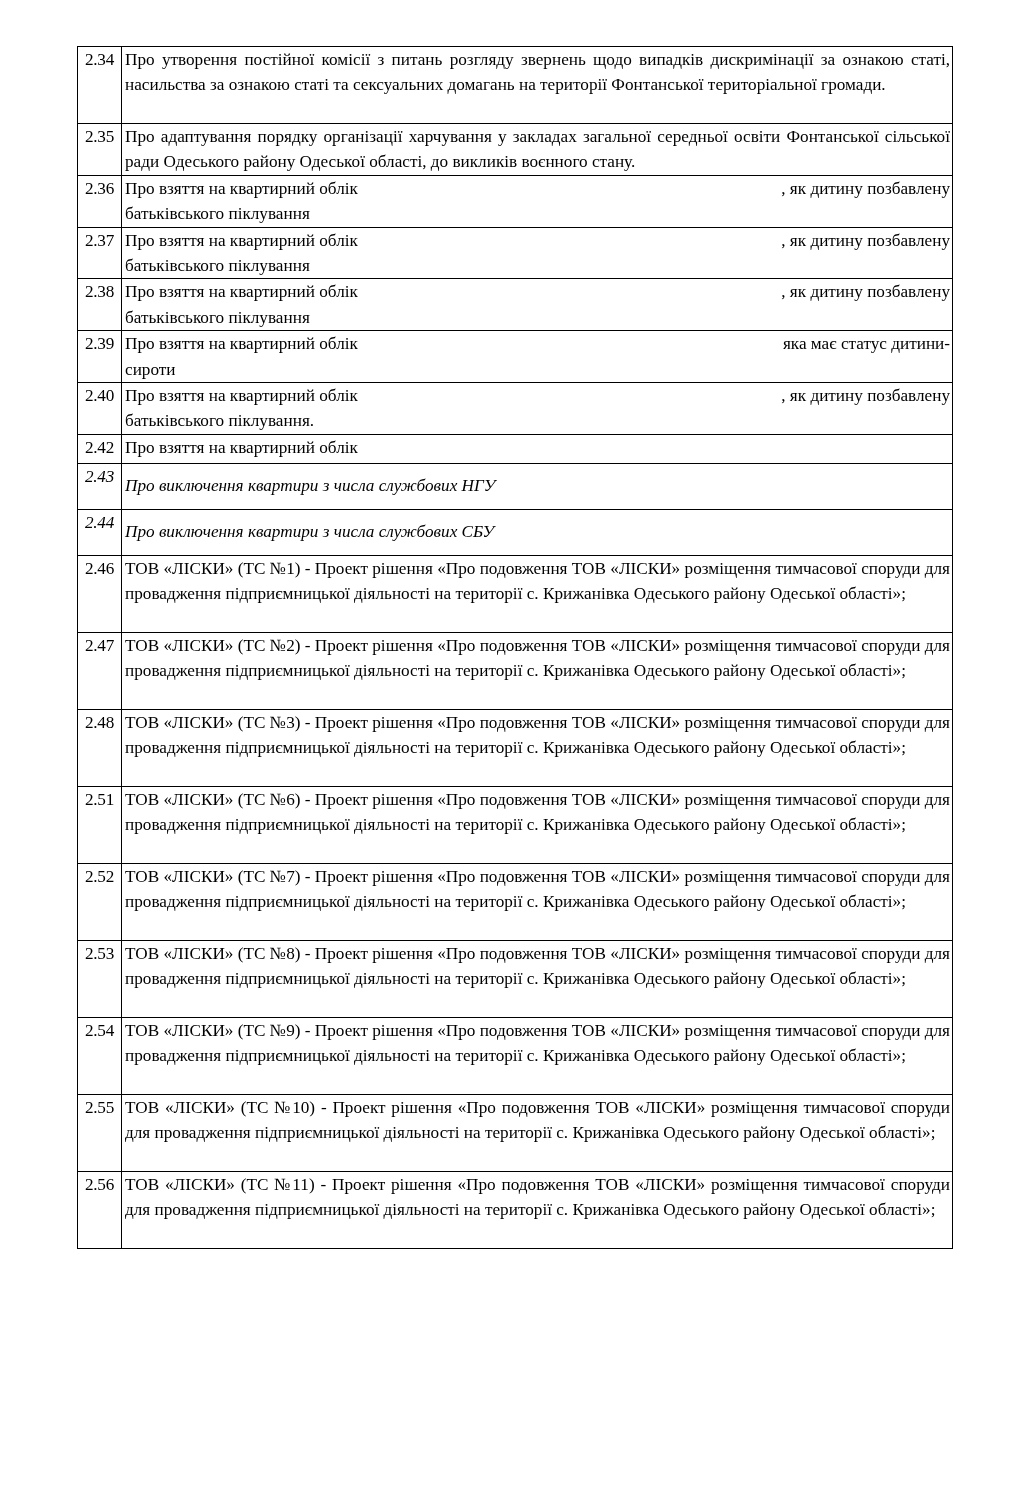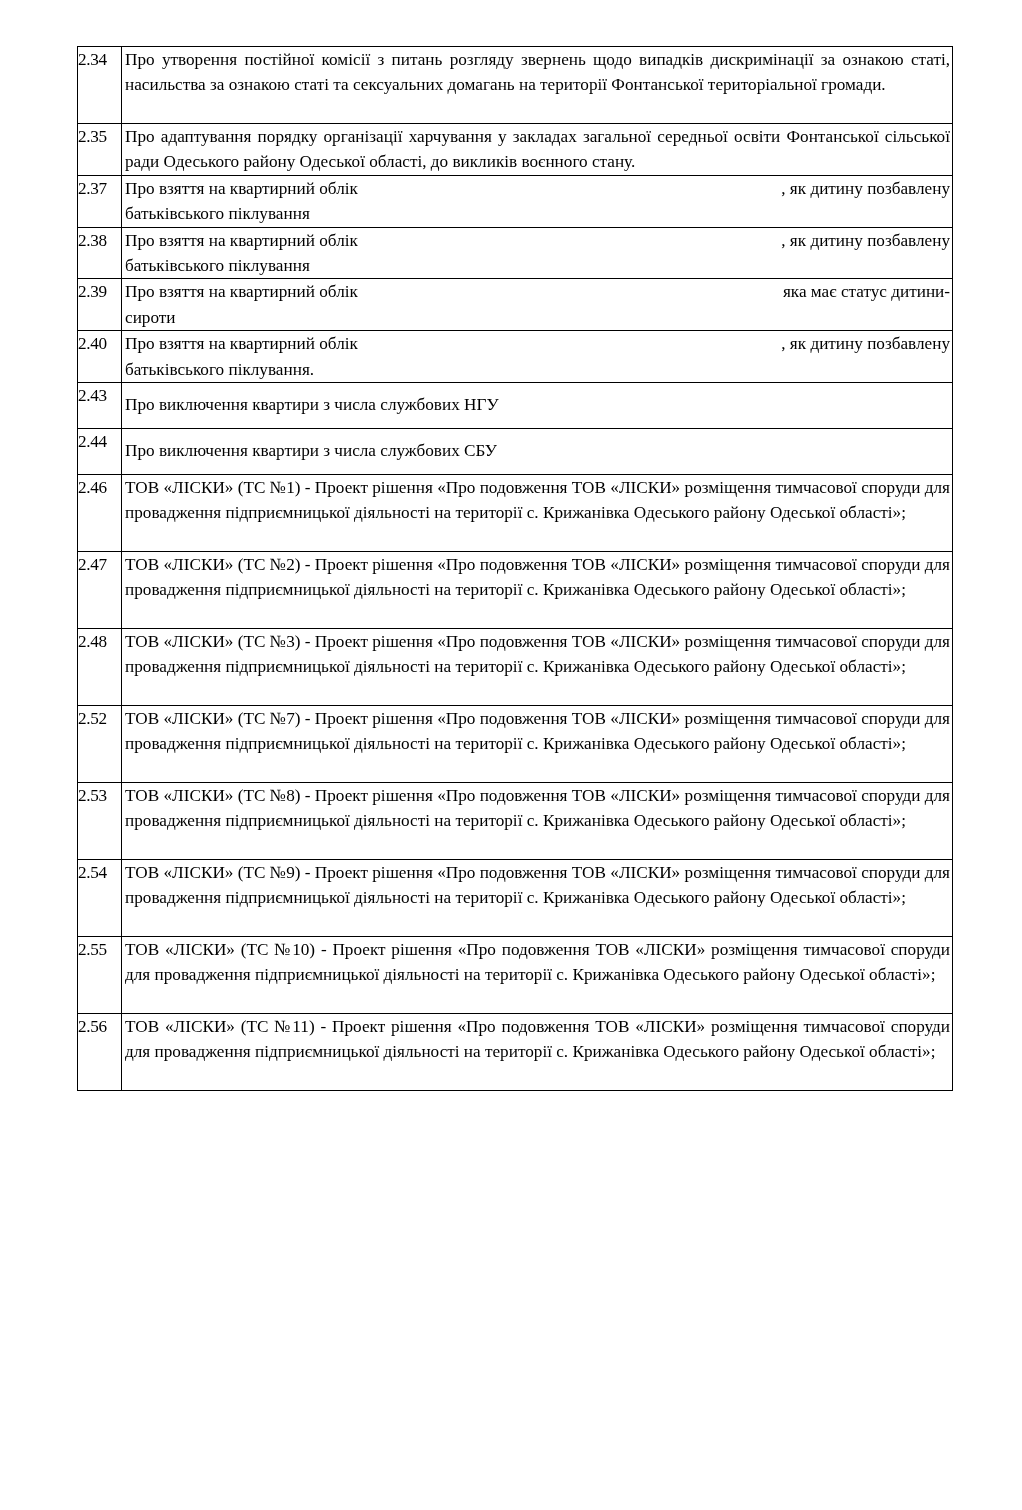--- a/index.html
+++ b/index.html
@@ -35,6 +35,7 @@
     }
     td.num {
       width: 43px;
+      text-align: center;
       padding-top: 0px;
       letter-spacing: -0.3px;
       margin-left: 12px;

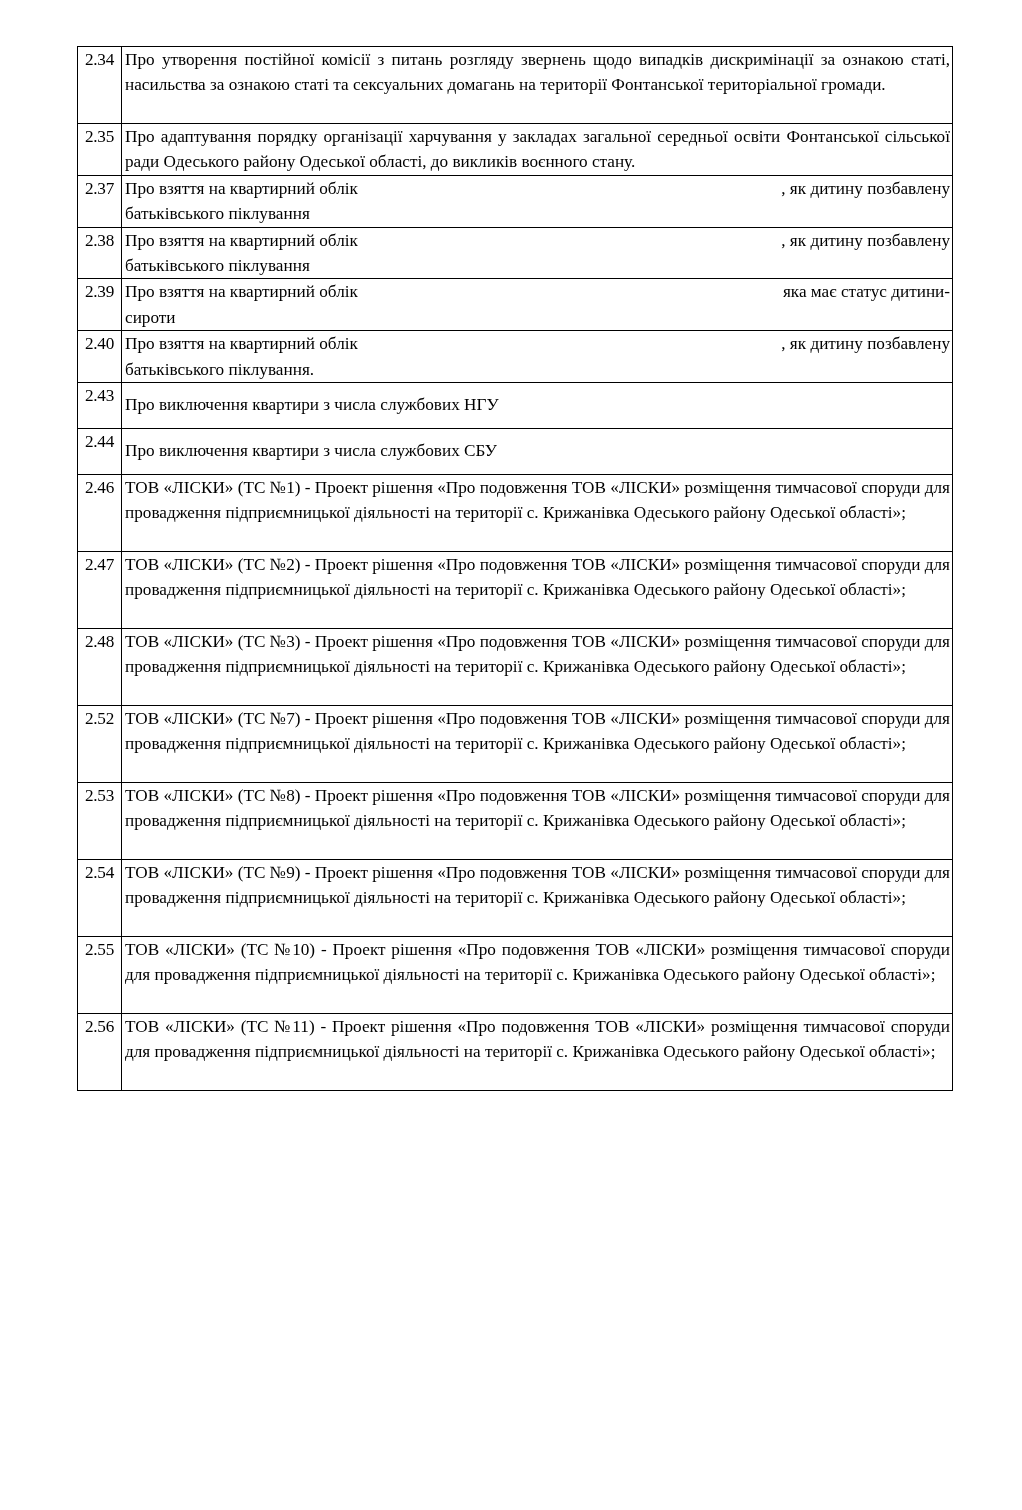--- a/index.html
+++ b/index.html
@@ -72,6 +72,16 @@
         <td class="text">Про адаптування порядку організації харчування у закладах загальної середньої освіти Фонтанської сільської ради Одеського району Одеської області, до викликів воєнного стану.</td>
       </tr>
 
+      <tr class="r2">
+        <td class="num">2.36</td>
+        <td class="text">
+          <div class="line1">
+            <span>Про взяття на квартирний облік</span>
+            <span>, як дитину позбавлену</span>
+          </div>
+          <div>батьківського піклування</div>
+        </td>
+      </tr>
       <tr class="r2">
         <td class="num">2.37</td>
         <td class="text">

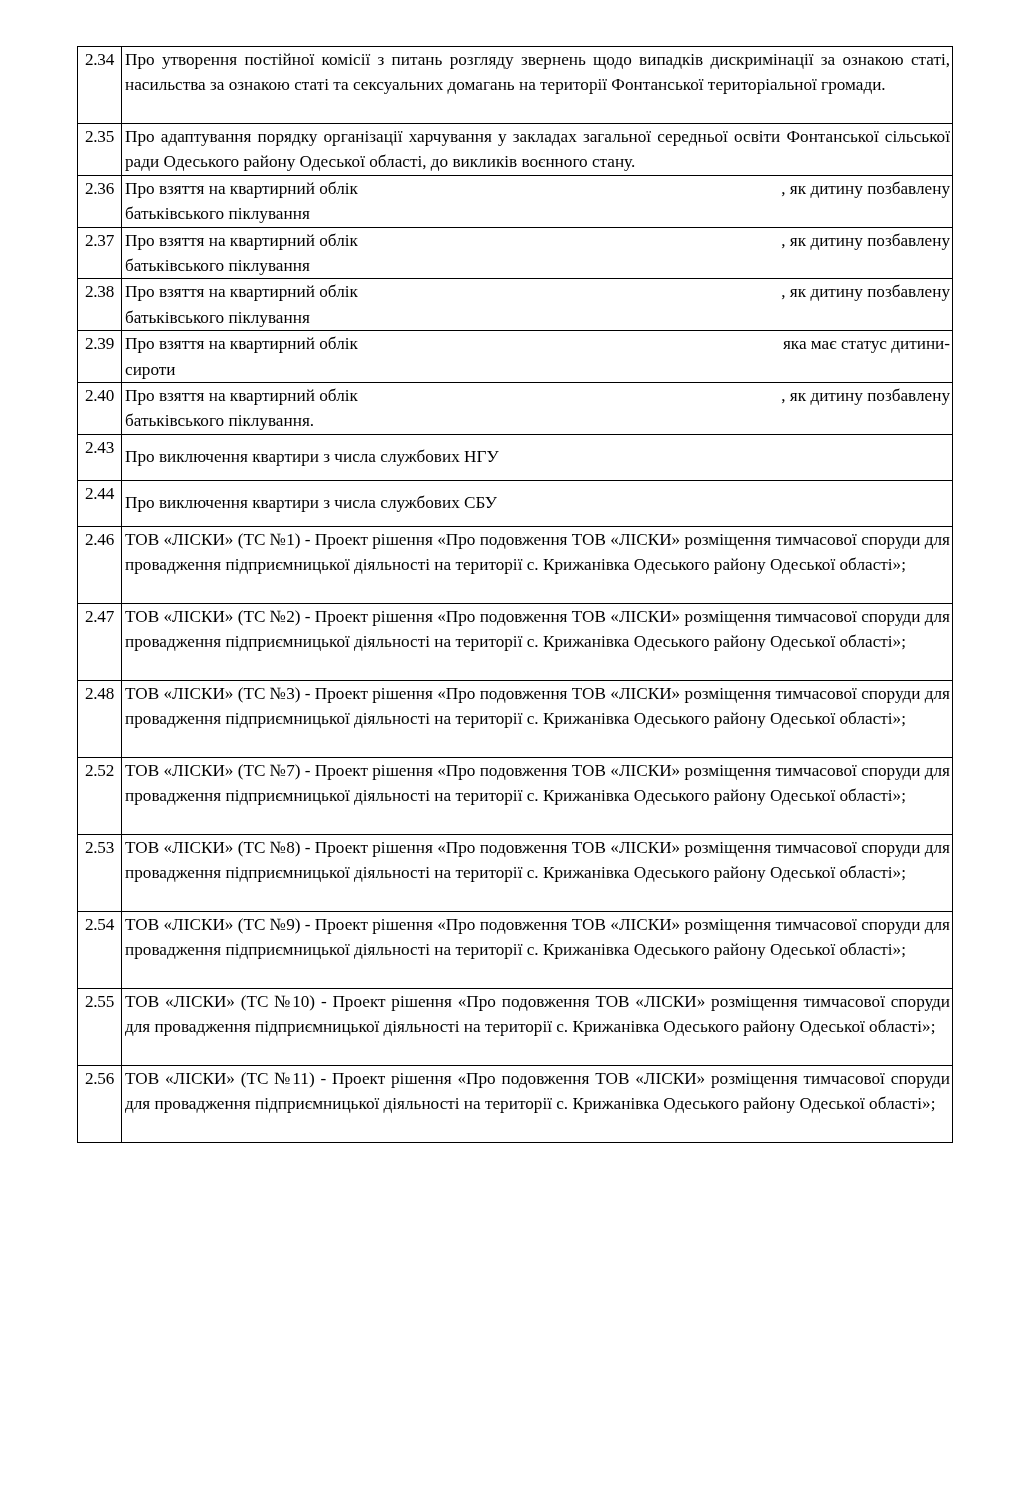--- a/index.html
+++ b/index.html
@@ -123,6 +123,10 @@
         </td>
       </tr>
 
+      <tr class="r1">
+        <td class="num">2.42</td>
+        <td class="text">Про взяття на квартирний облік</td>
+      </tr>
       <tr class="r1s">
         <td class="num">2.43</td>
         <td class="text">Про виключення квартири з числа службових НГУ</td>

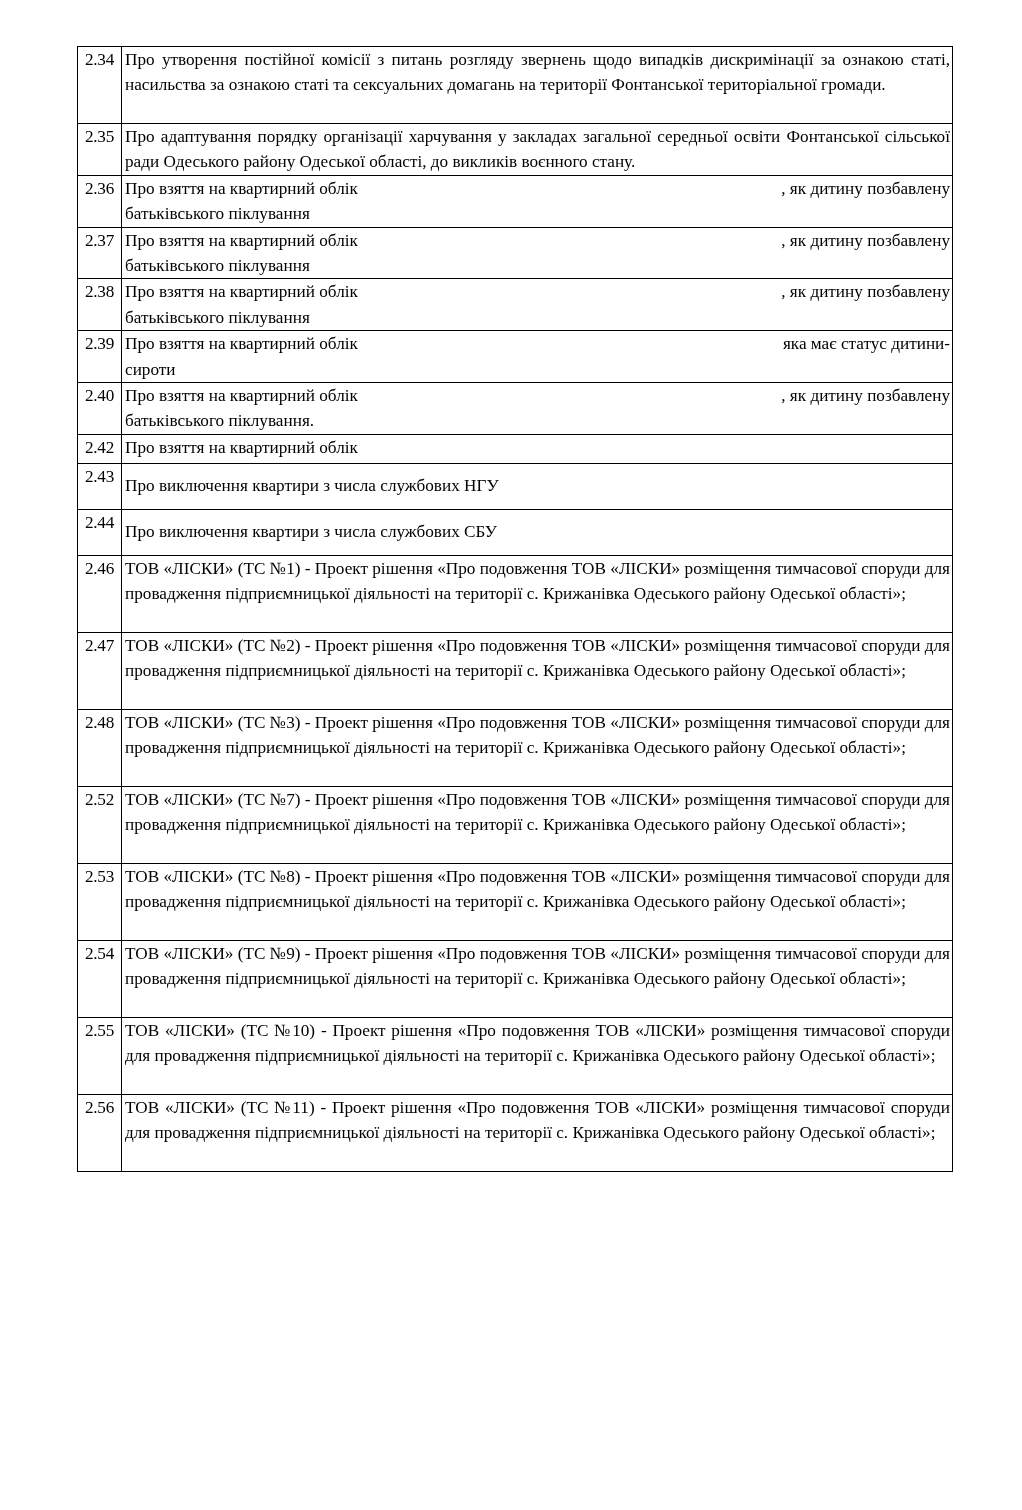--- a/index.html
+++ b/index.html
@@ -48,7 +48,7 @@
     tr.r3 td { height: 76px; }
     tr.r2 td { height: 50px; }
     tr.r1 td { height: 28px; }
-    tr.r1s td { height: 36px; }
+    tr.r1s td { height: 36px; font-style: italic; }
     tr.r1s td.text { padding-top: 9px !important; line-height: 26px; }
     tr.r1s td.num { padding-top: 0; }
     .line1 {

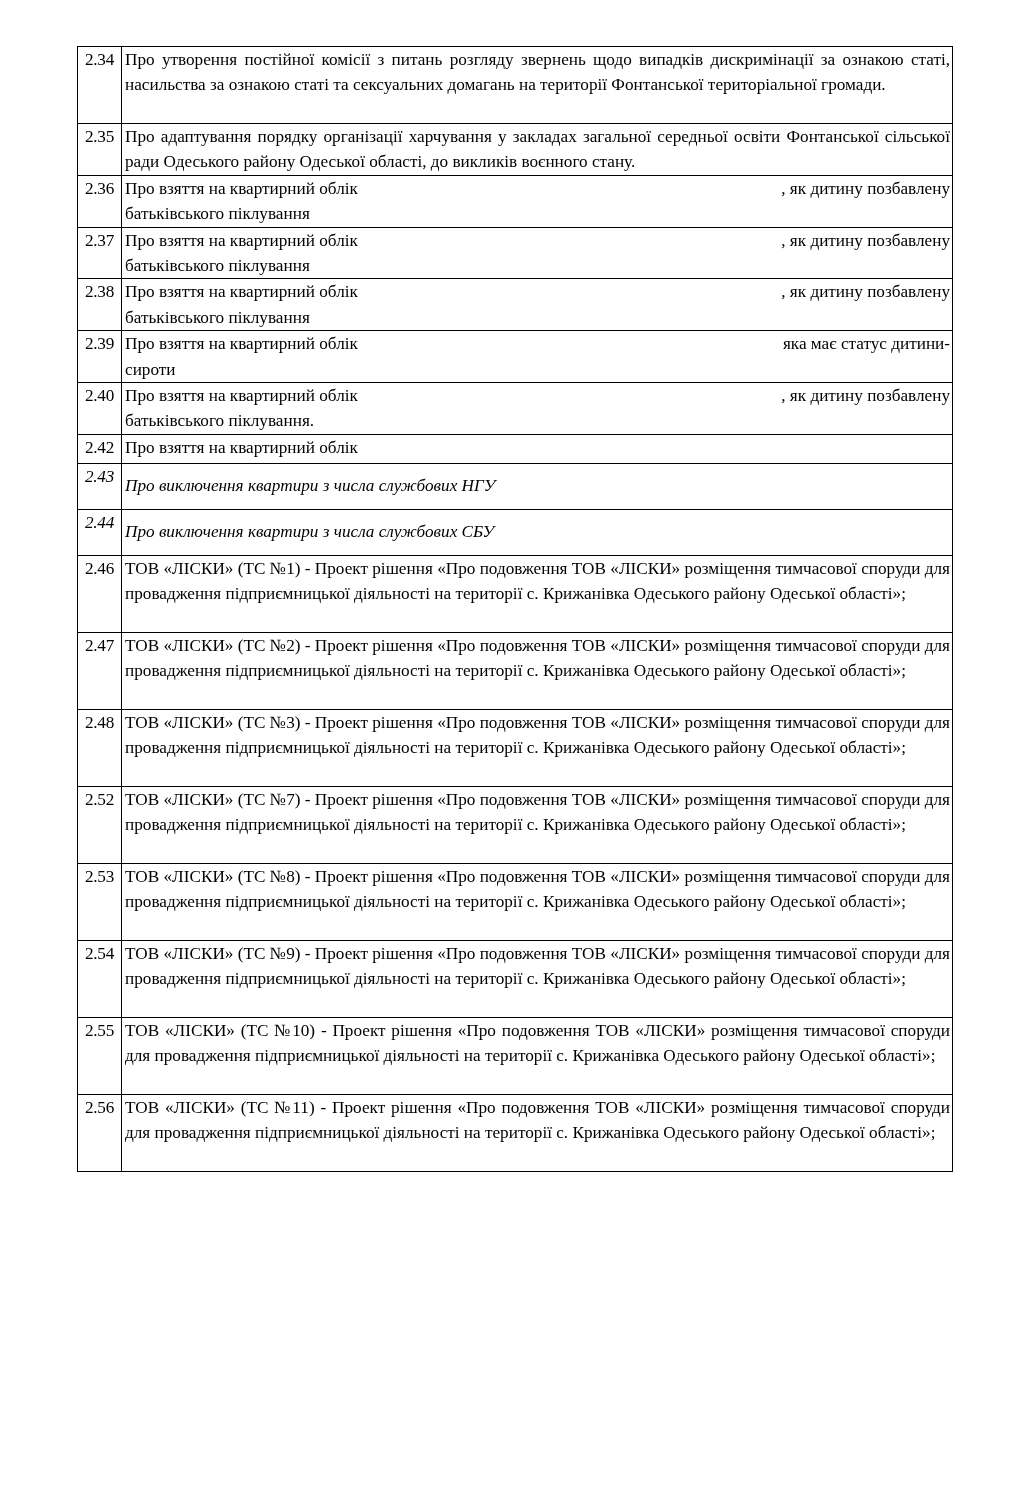--- a/index.html
+++ b/index.html
@@ -149,6 +149,10 @@
         <td class="text">ТОВ «ЛІСКИ» (ТС №3) - Проект рішення «Про подовження ТОВ «ЛІСКИ» розміщення тимчасової споруди для провадження підприємницької діяльності на території с. Крижанівка Одеського району Одеської області»;</td>
       </tr>
       <tr class="r3">
+        <td class="num">2.51</td>
+        <td class="text">ТОВ «ЛІСКИ» (ТС №6) - Проект рішення «Про подовження ТОВ «ЛІСКИ» розміщення тимчасової споруди для провадження підприємницької діяльності на території с. Крижанівка Одеського району Одеської області»;</td>
+      </tr>
+      <tr class="r3">
         <td class="num">2.52</td>
         <td class="text">ТОВ «ЛІСКИ» (ТС №7) - Проект рішення «Про подовження ТОВ «ЛІСКИ» розміщення тимчасової споруди для провадження підприємницької діяльності на території с. Крижанівка Одеського району Одеської області»;</td>
       </tr>

